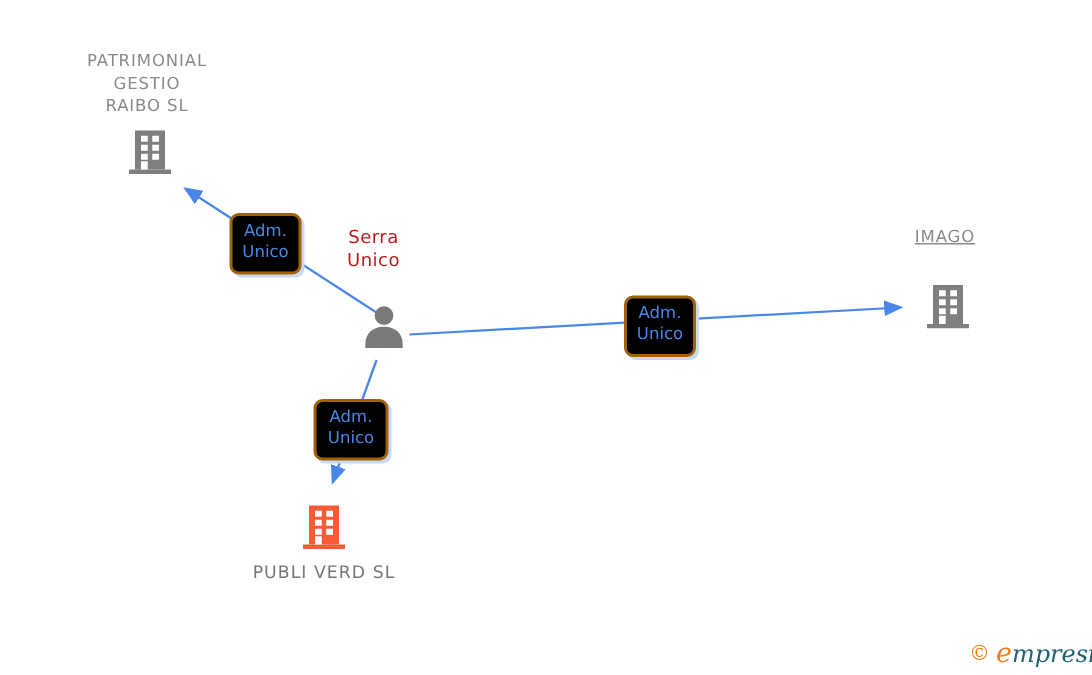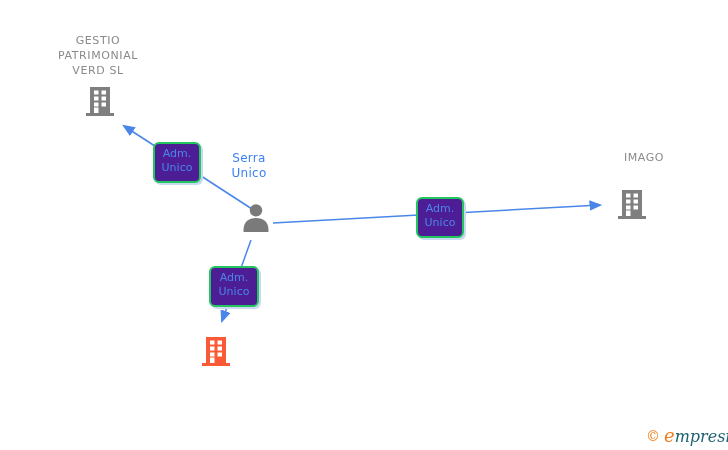--- a/index.html
+++ b/index.html
@@ -59,8 +59,8 @@
   </svg>
 
   <div class="node-label" style="left:28px;top:33px;width:140px;">
+    <div>PATRIMONIAL</div>
     <div>GESTIO</div>
-    <div>PATRIMONIAL</div>
     <div>VERD SL</div>
   </div>
   <div class="icon-wrap" style="left:86px;top:86px;">

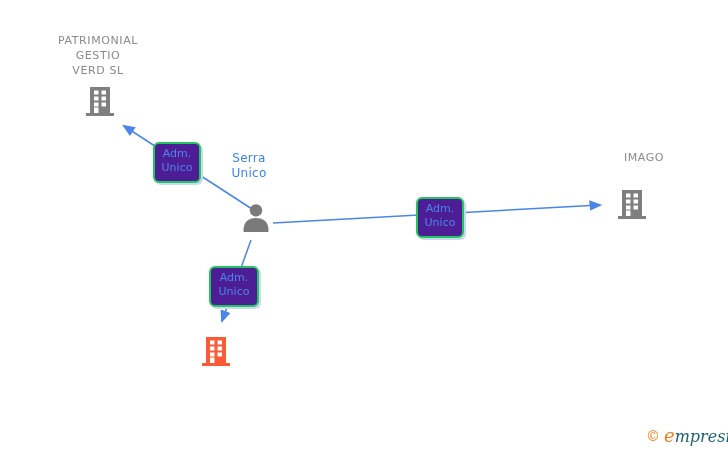--- a/index.html
+++ b/index.html
@@ -61,7 +61,7 @@
   <div class="node-label" style="left:28px;top:33px;width:140px;">
     <div>PATRIMONIAL</div>
     <div>GESTIO</div>
-    <div>VERD SL</div>
+    <div>RAIBO SL</div>
   </div>
   <div class="icon-wrap" style="left:86px;top:86px;">
     <svg width="28" height="30" viewBox="0 0 28 30">

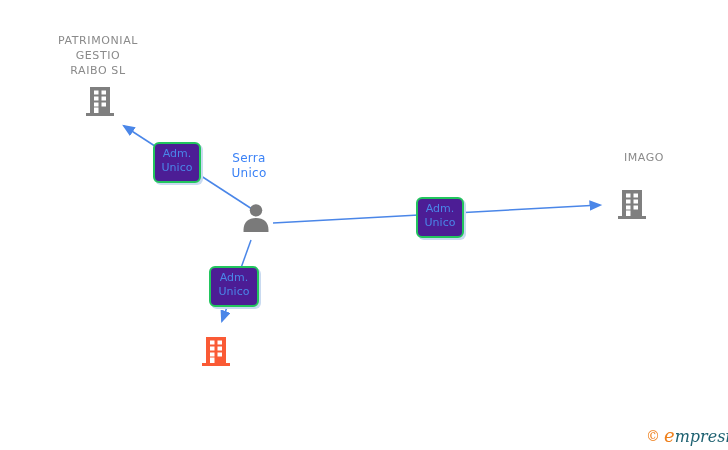--- a/index.html
+++ b/index.html
@@ -25,8 +25,8 @@
 
   
   .rel-box{
-    position:absolute;width:44px;height:34px;background:#4c1d95;
-    border:2px solid #22c55e;border-radius:6px;
+    position:absolute;width:44px;height:34px;background:#000000;
+    border:2px solid #a16207;border-radius:6px;
     box-shadow:2px 2px 0 #c9daf0;
     color:#4a86e8;font-size:11px;line-height:14px;text-align:center;
     padding-top:3px;box-sizing:content-box;

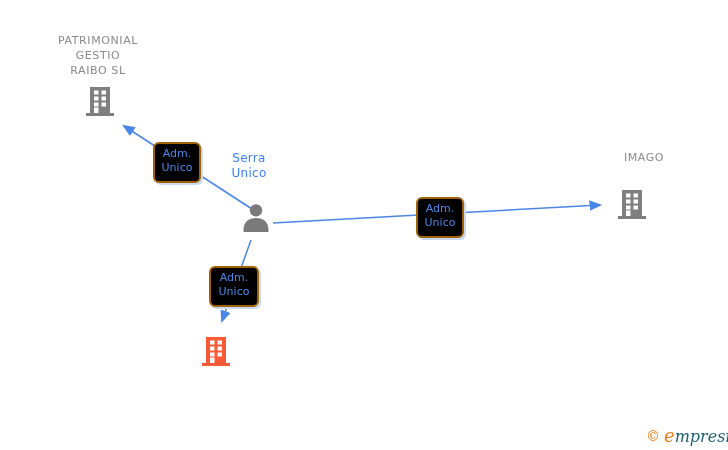--- a/index.html
+++ b/index.html
@@ -16,7 +16,7 @@
     font-size:11px;line-height:15px;letter-spacing:0.6px;
   }
   .person-label{
-    position:absolute;text-align:center;color:#3b82f6;
+    position:absolute;text-align:center;color:#b91c1c;
     font-size:12px;line-height:15px;letter-spacing:0.3px;
   }
   .publi-label{color:#767676;font-size:11.5px;letter-spacing:0.7px;}

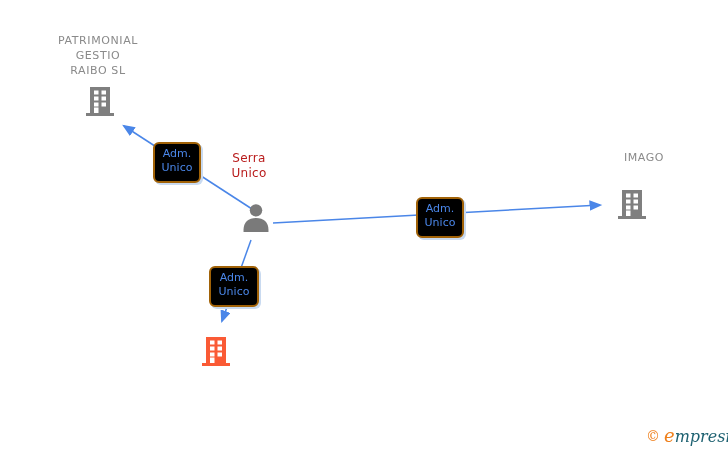--- a/index.html
+++ b/index.html
@@ -88,7 +88,7 @@
     </svg>
   </div>
 
-  <div class="node-label" style="left:584px;top:150px;width:120px;">
+  <div class="node-label" style="left:570px;top:150px;width:120px;text-decoration:underline;">
     <div>IMAGO</div>
   </div>
   <div class="icon-wrap" style="left:618px;top:189px;">

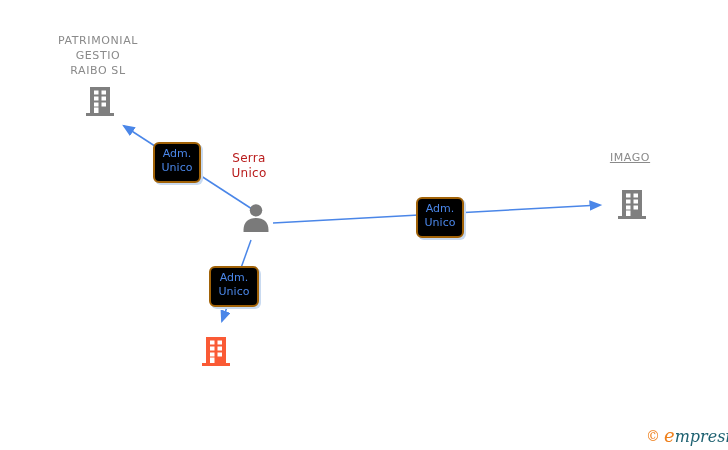--- a/index.html
+++ b/index.html
@@ -118,6 +118,9 @@
       <rect x="8" y="21.5" width="4.5" height="5.5" fill="#ffffff"></rect>
     </svg>
   </div>
+  <div class="node-label publi-label" style="left:146px;top:374px;width:140px;">
+    <div>PUBLI VERD SL</div>
+  </div>
 
   <div class="rel-box" style="left:153px;top:142px;">
     <div>Adm.</div>

